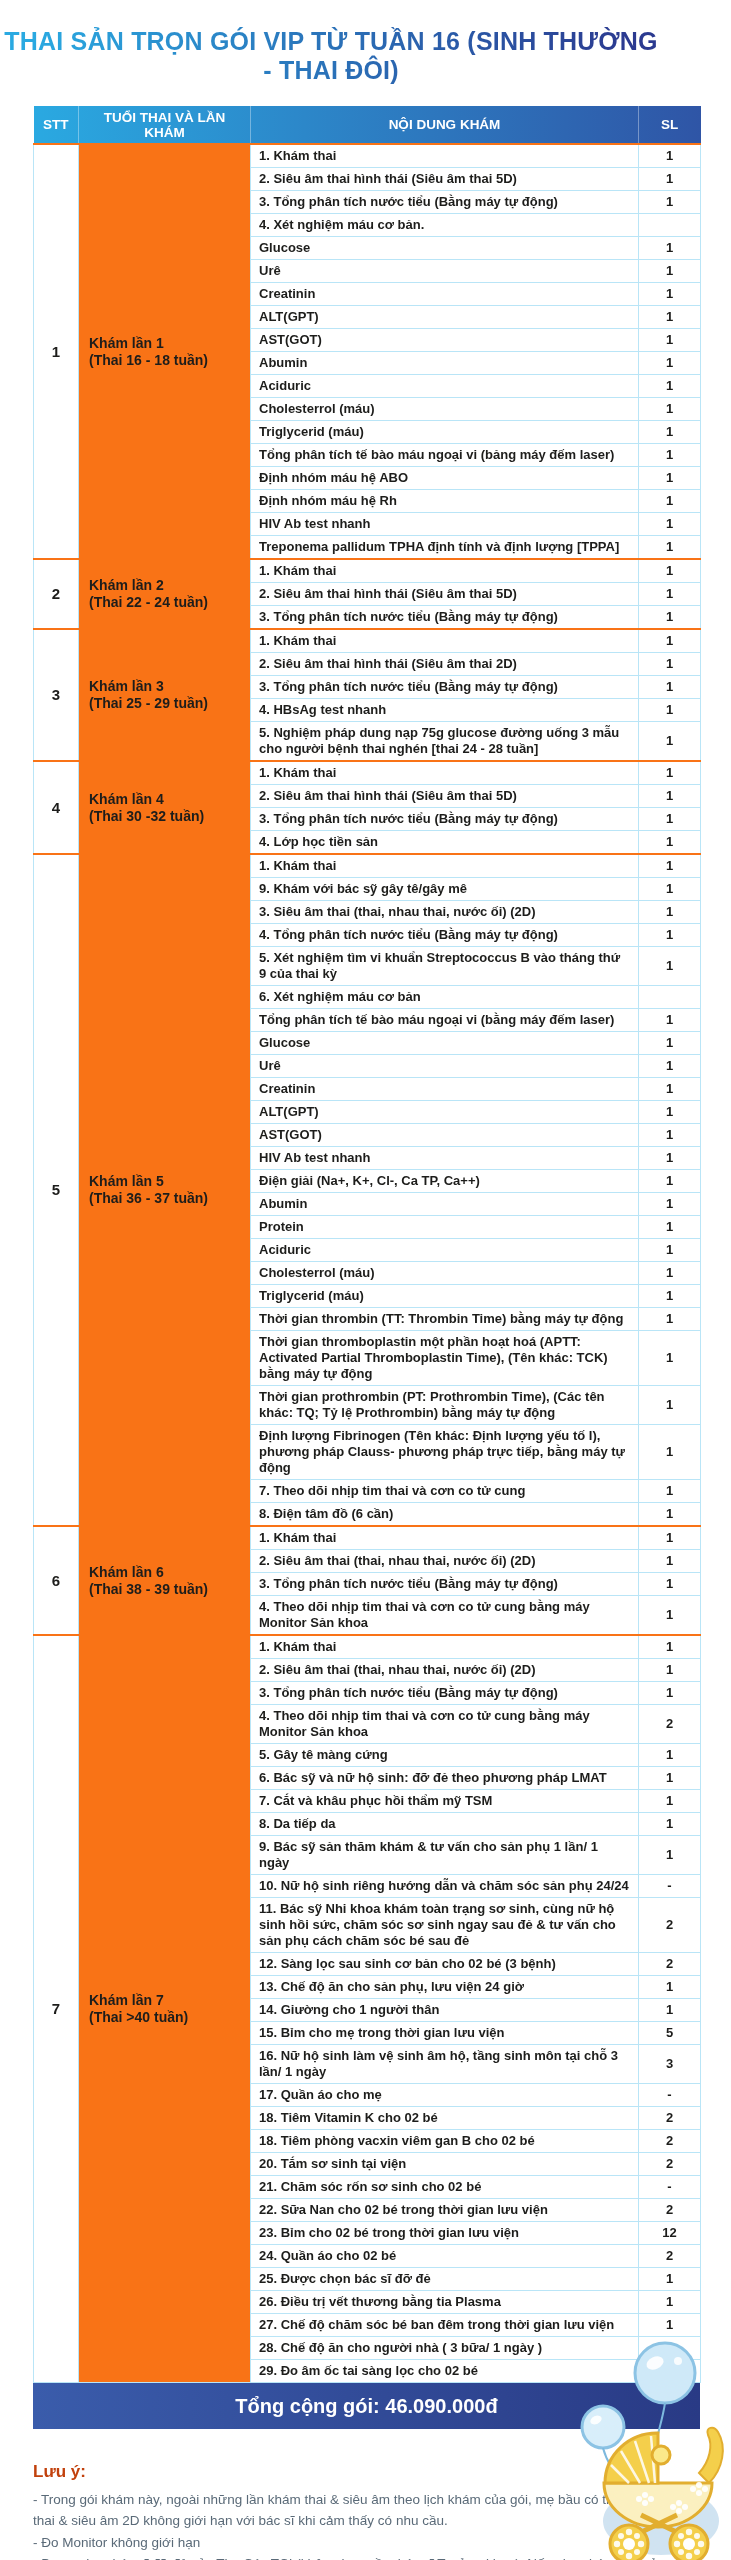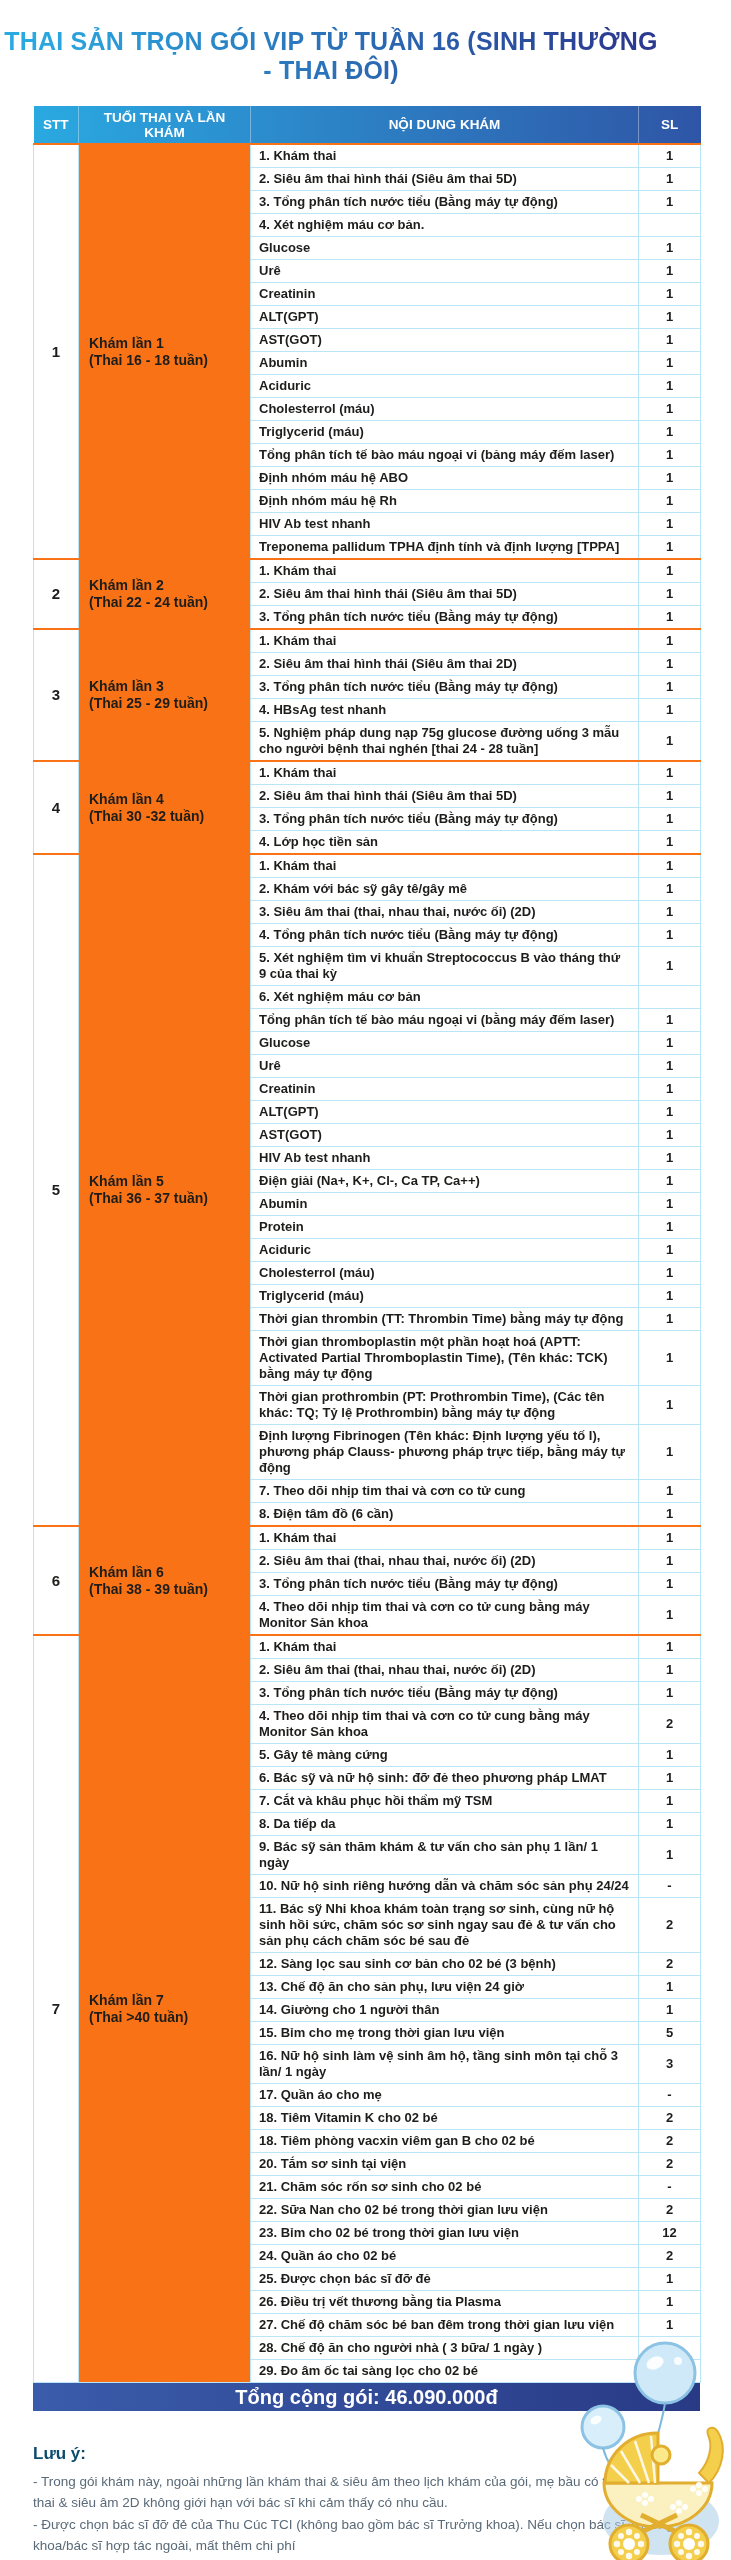--- a/index.html
+++ b/index.html
@@ -222,7 +222,7 @@
           <td class="qty">1</td>
         </tr>
         <tr>
-          <td class="item">2. Khám với bác sỹ gây tê/gây mê</td>
+          <td class="item">9. Khám với bác sỹ gây tê/gây mê</td>
           <td class="qty">1</td>
         </tr>
         <tr>

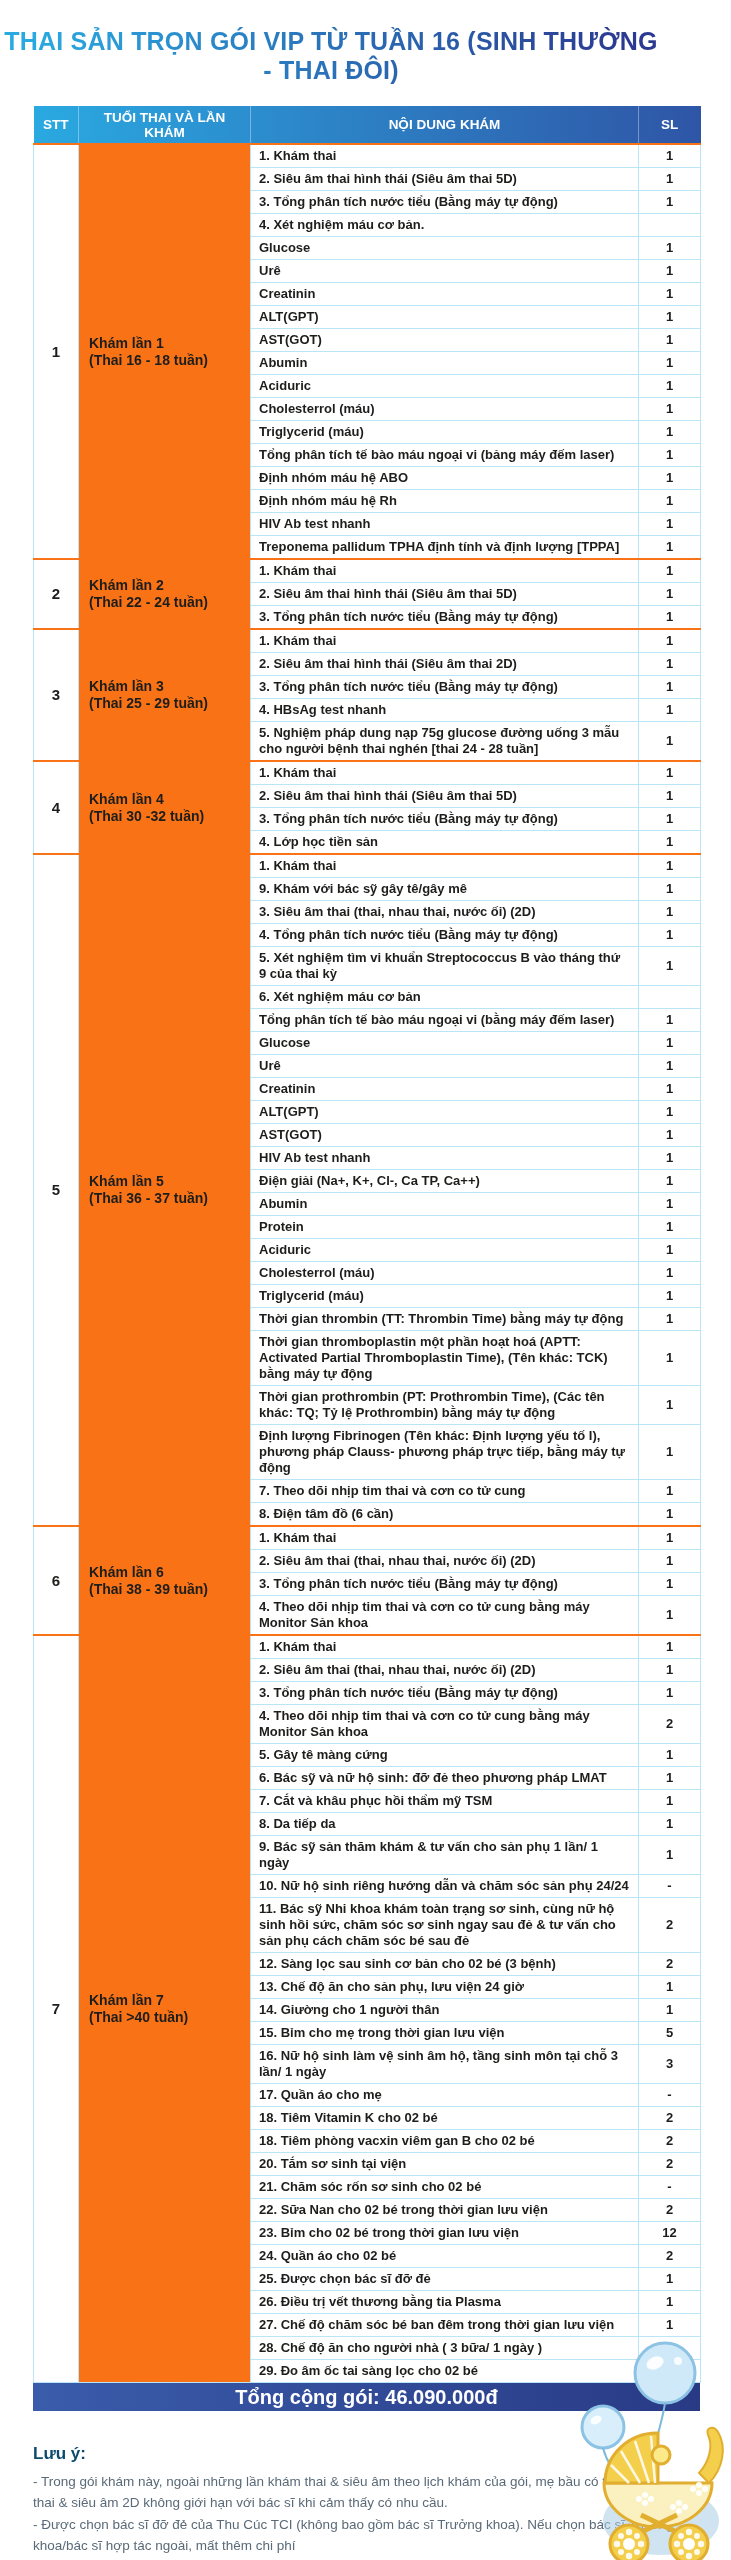--- a/index.html
+++ b/index.html
@@ -35,7 +35,7 @@
   tr.section-start td { border-top:2px solid #f97316; }
 
   .bottom-area { position:relative; }
-  .total-bar { margin-left:33px; width:667px; height:28px;
+  .total-bar { margin-left:33px; width:667px; height:46px;
                background:linear-gradient(90deg,#3a5cab 0%,#293a85 100%);
                color:#fff; font-weight:bold; font-size:20px;
                display:flex; align-items:center; justify-content:center; }

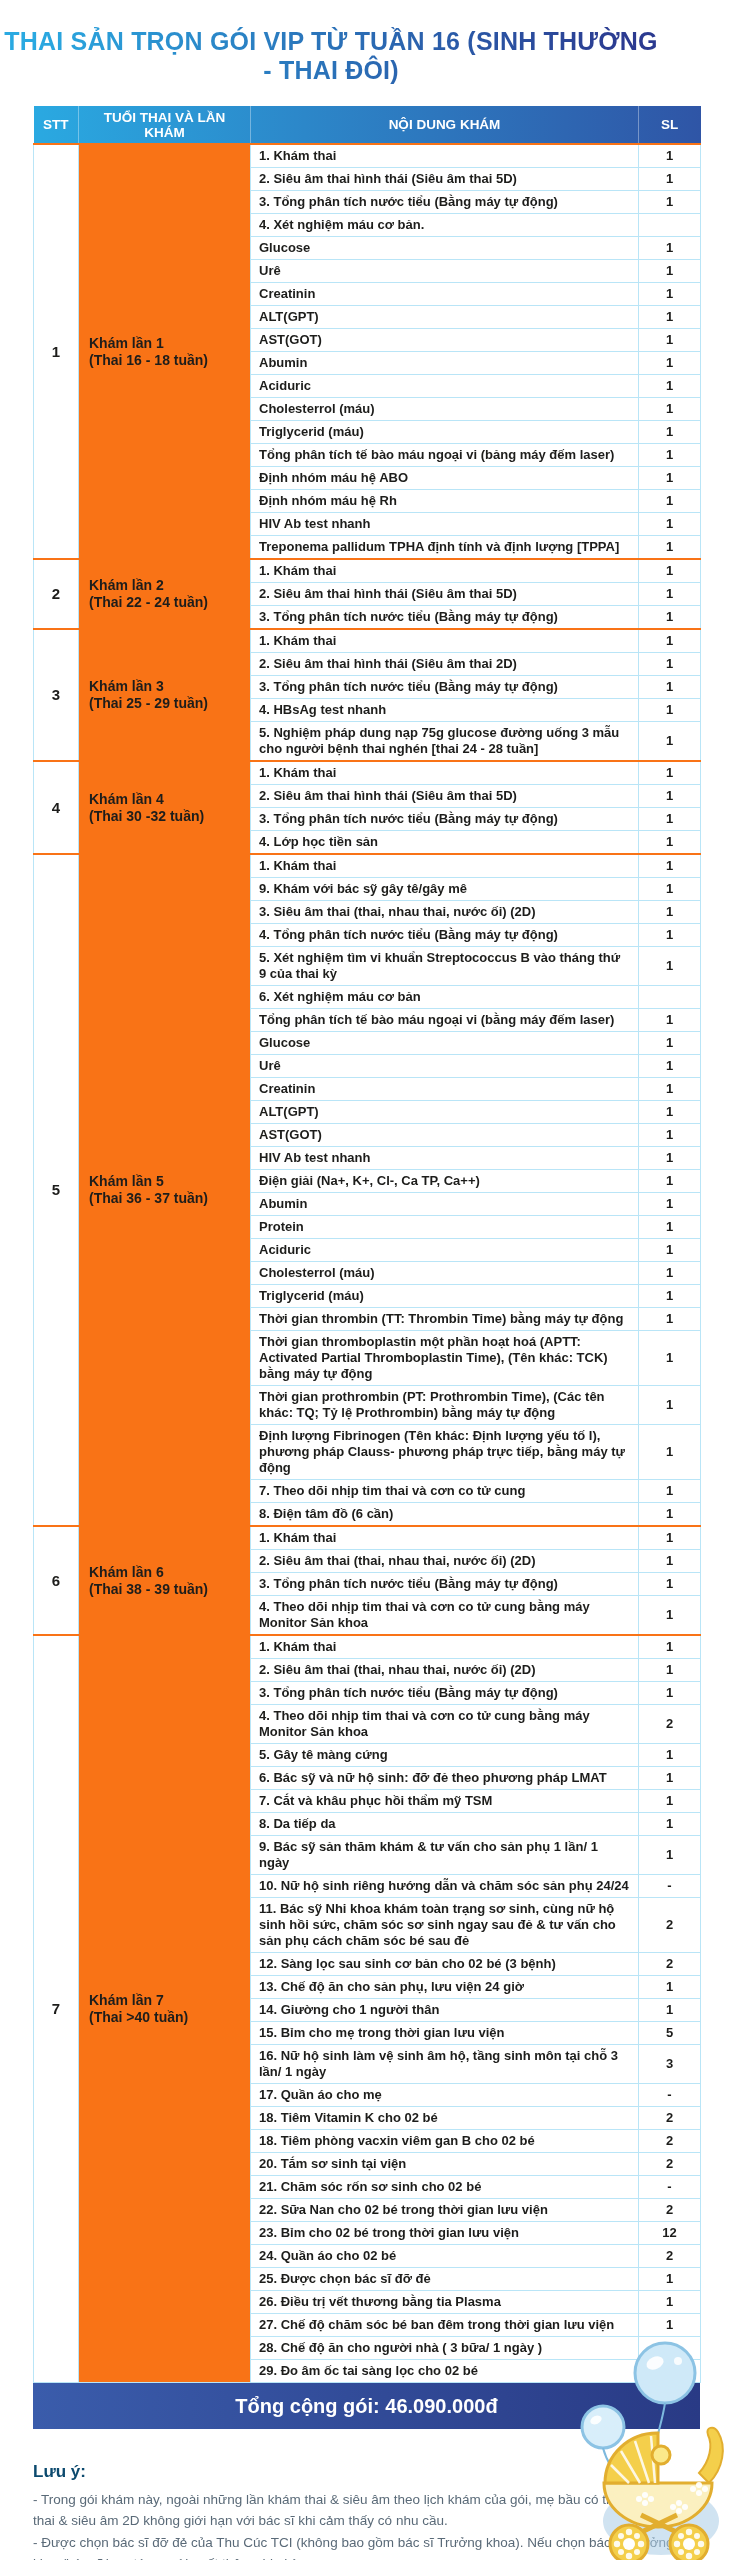--- a/index.html
+++ b/index.html
@@ -42,7 +42,7 @@
 
   .notes { margin:30px 0 0 33px; width:648px; color:#5a6a78;
            font-size:13.5px; line-height:1.58; }
-  .notes-heading { color:#0c4a6e; font-weight:bold; font-size:17px;
+  .notes-heading { color:#c2410c; font-weight:bold; font-size:17px;
                    margin-bottom:3px; }
   .note-line { white-space:pre-wrap; }
 

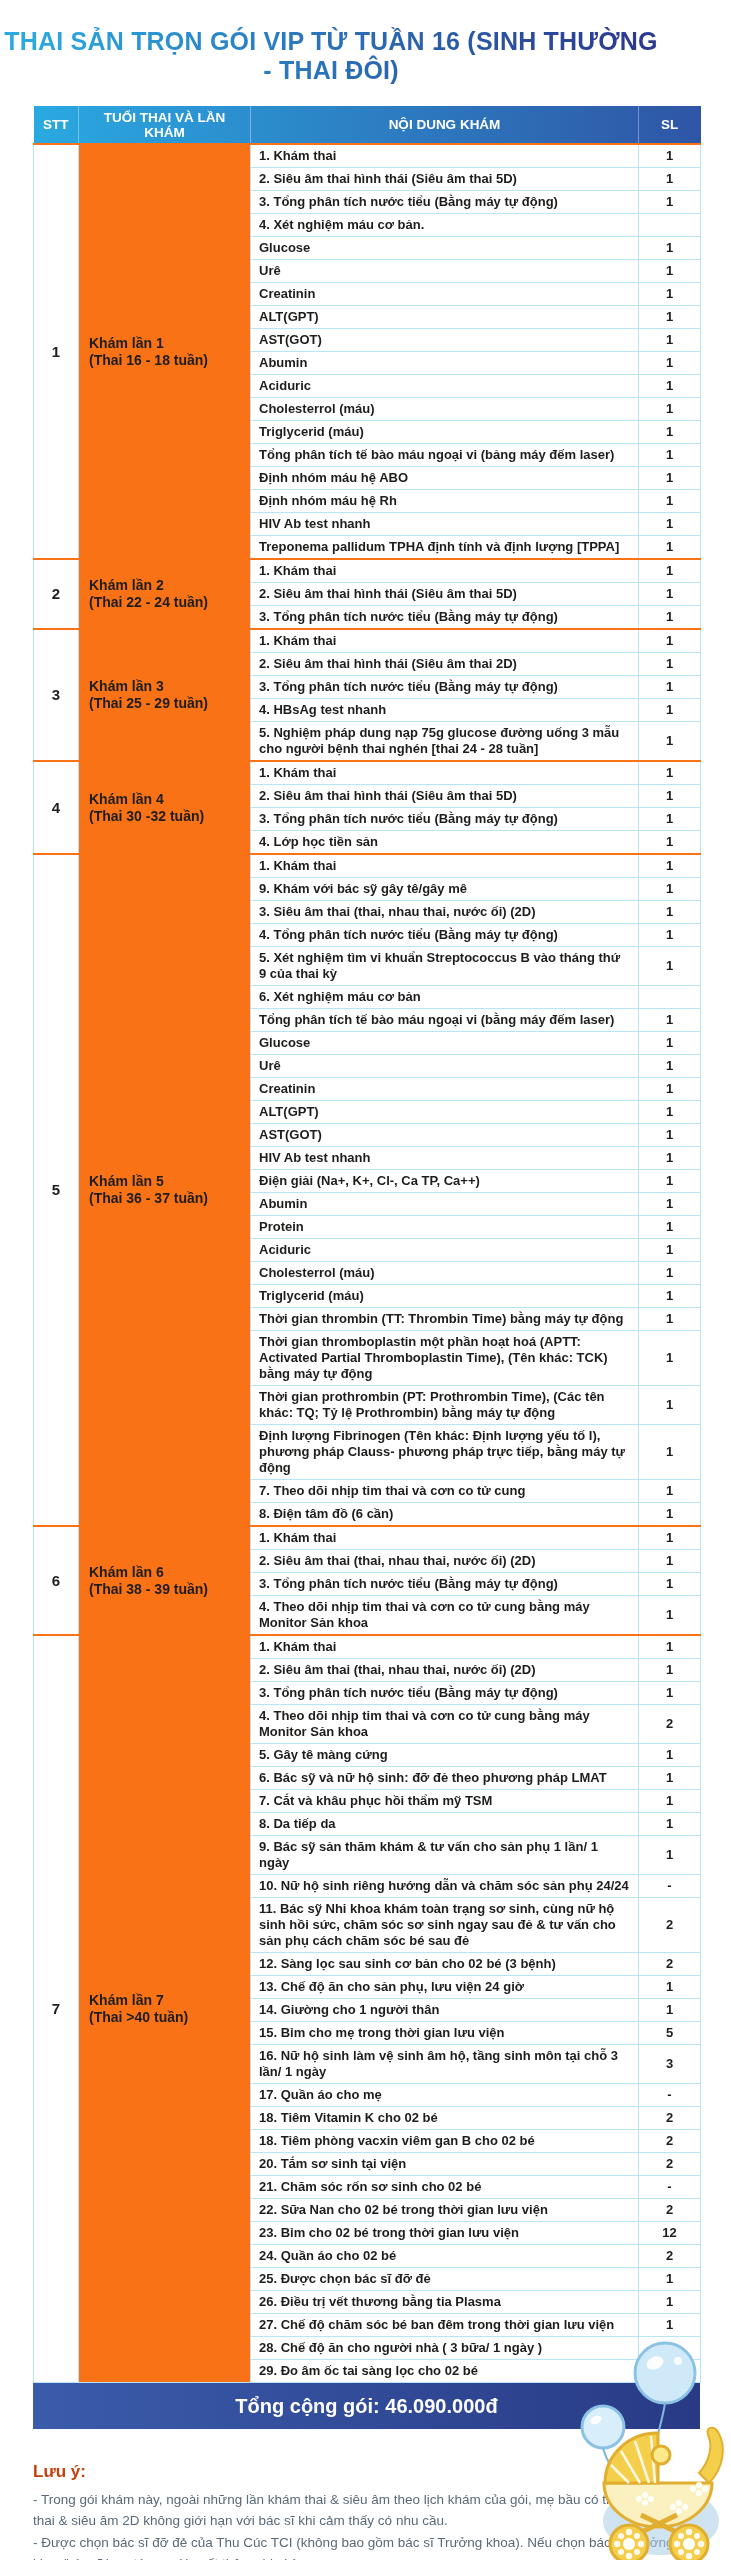--- a/index.html
+++ b/index.html
@@ -471,6 +471,7 @@
       <div class="notes-heading">Lưu ý:</div>
       <div>
           <div class="note-line">- Trong gói khám này, ngoài những lần khám thai &amp; siêu âm theo lịch khám của gói, mẹ bầu có thể khám thai &amp; siêu âm 2D không giới hạn với bác sĩ khi cảm thấy có nhu cầu.</div>
+          <div class="note-line">- Đo Monitor không giới hạn</div>
           <div class="note-line">- Được chọn bác sĩ đỡ đẻ của Thu Cúc TCI (không bao gồm bác sĩ Trưởng khoa). Nếu chọn bác sĩ Trưởng khoa/bác sĩ hợp tác ngoài, mất thêm chi phí</div>
         </div>
     </div>

